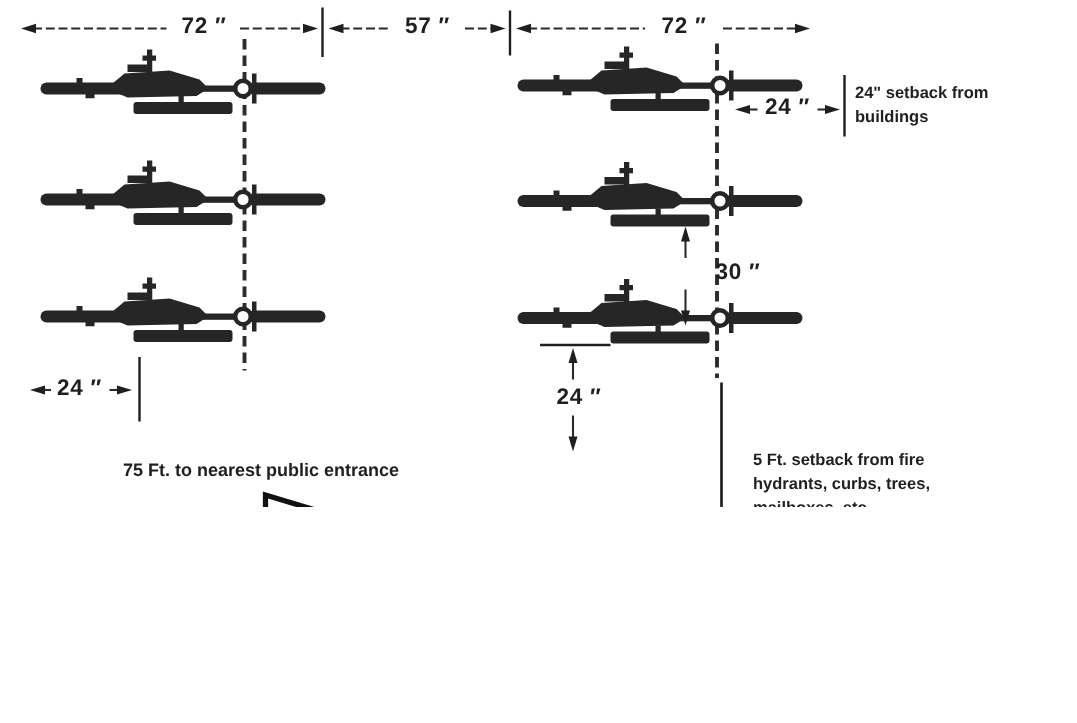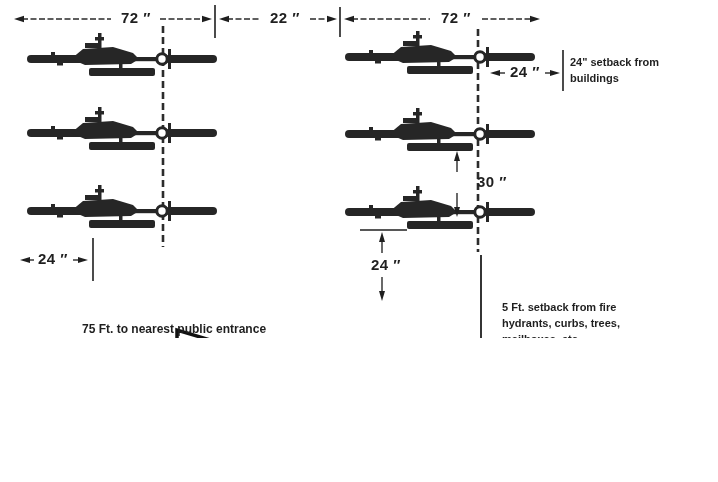--- a/index.html
+++ b/index.html
@@ -128,7 +128,7 @@
   </svg>
 
   <div class="lbl dim dim-top-left">72 ″</div>
-  <div class="lbl dim dim-top-center">22 ″</div>
+  <div class="lbl dim dim-top-center">57 ″</div>
   <div class="lbl dim dim-top-right">72 ″</div>
   <div class="lbl dim dim-building">24 ″</div>
   <div class="lbl dim dim-rowspace">30 ″</div>

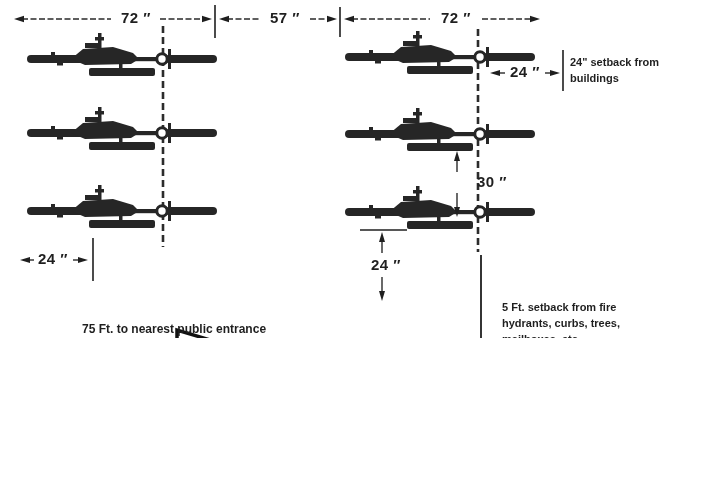--- a/index.html
+++ b/index.html
@@ -23,7 +23,7 @@
   .dim-bottomleft {left:33px;top:250px;width:40px;}
   .note-building  {left:570px;top:54px;width:104px;}
   .note-fire      {left:502px;top:299px;width:132px;}
-  .note-entrance  {left:82px;top:322px;font-size:12px;}
+  .note-entrance  {left:82px;top:306px;font-size:12px;}
 </style>
 </head>
 <body>

